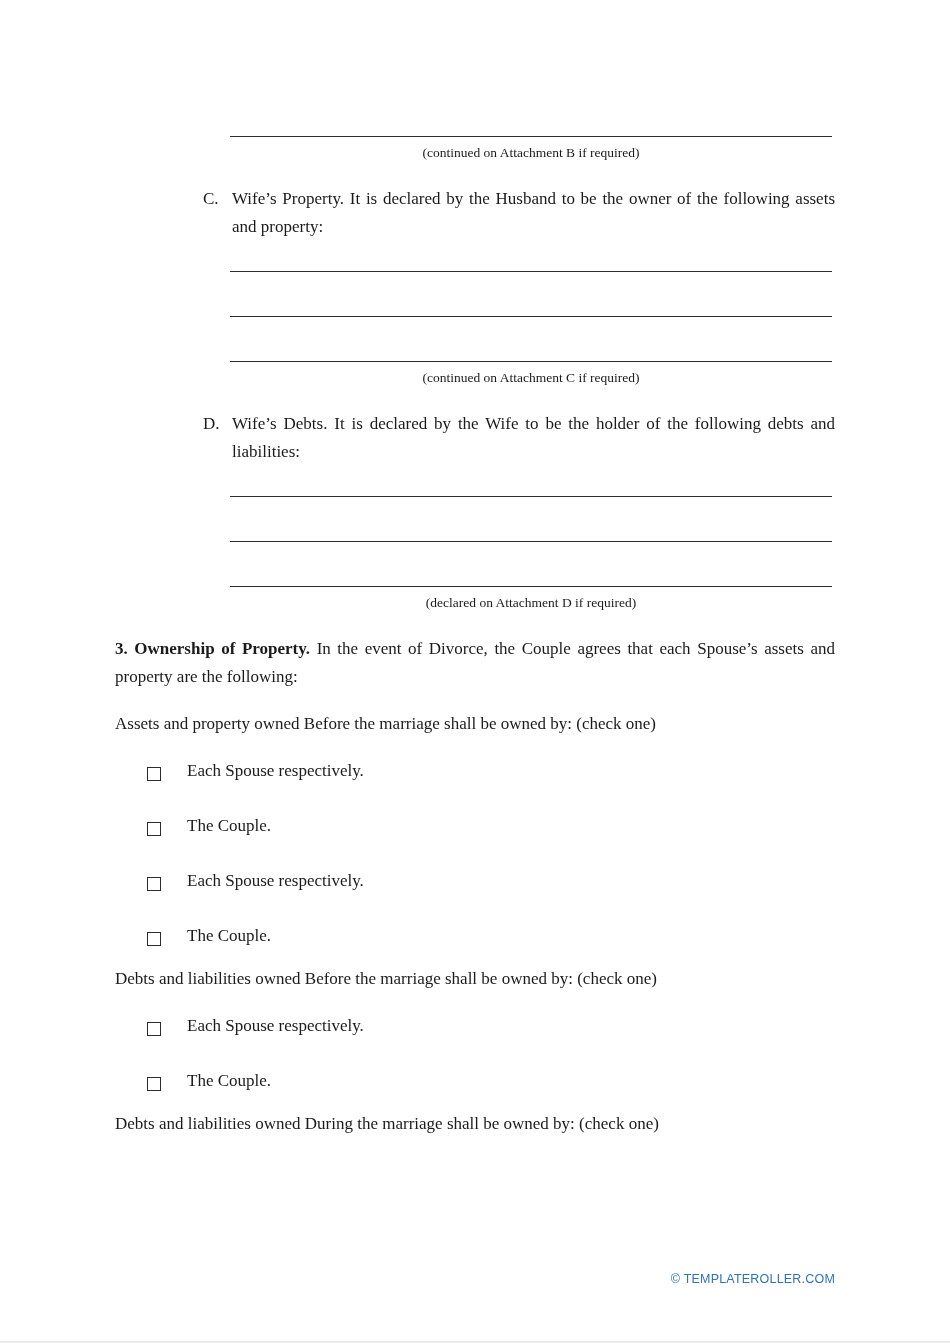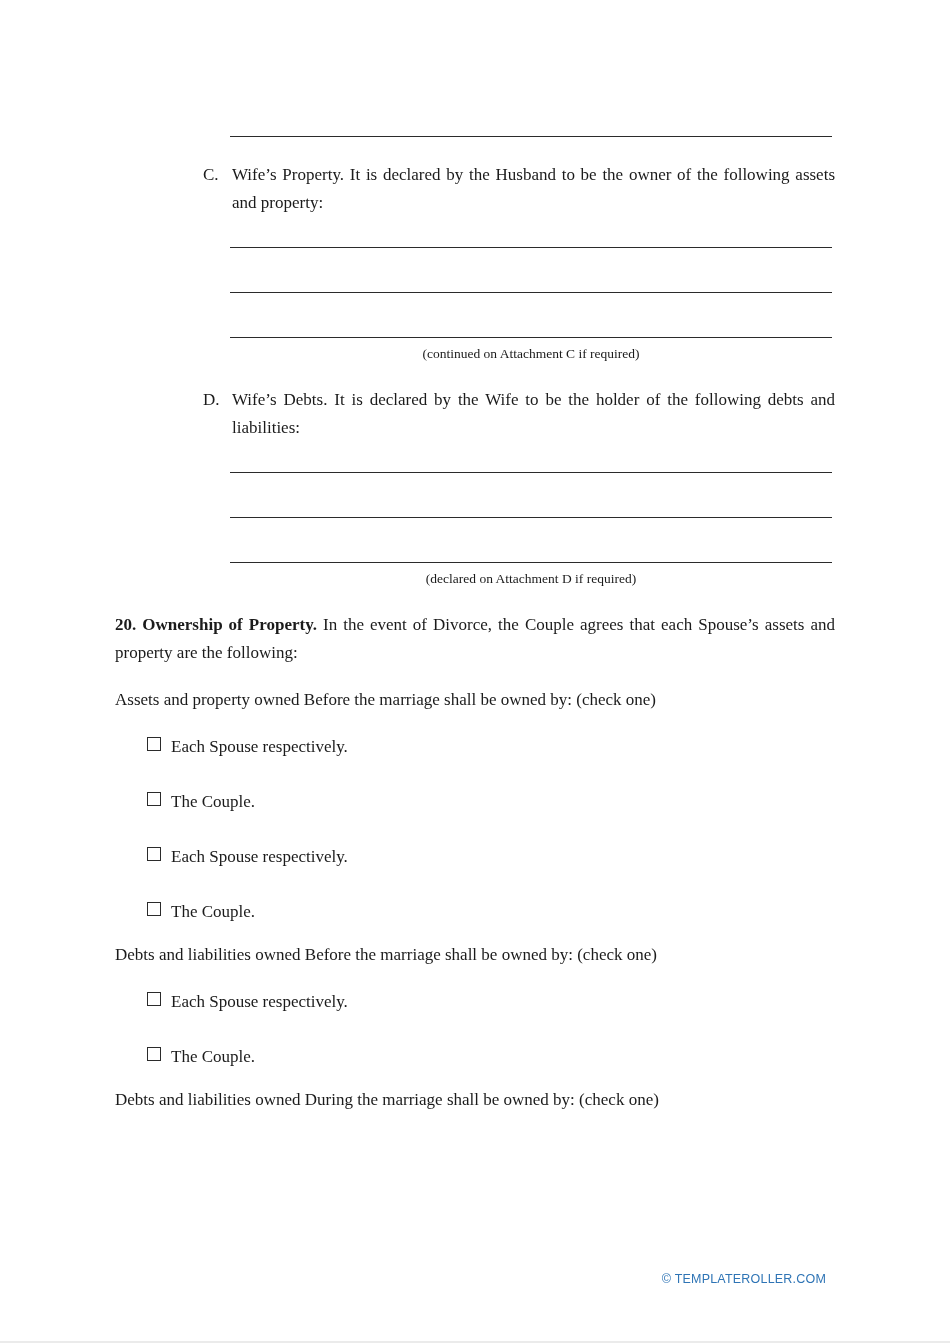--- a/index.html
+++ b/index.html
@@ -89,6 +89,7 @@
 <div class="page">
 
   <div class="fill-line"></div>
+  <div class="note">(continued on Attachment B if required)</div>
 
   <div class="list-item">
     <span class="item-label">C.</span>

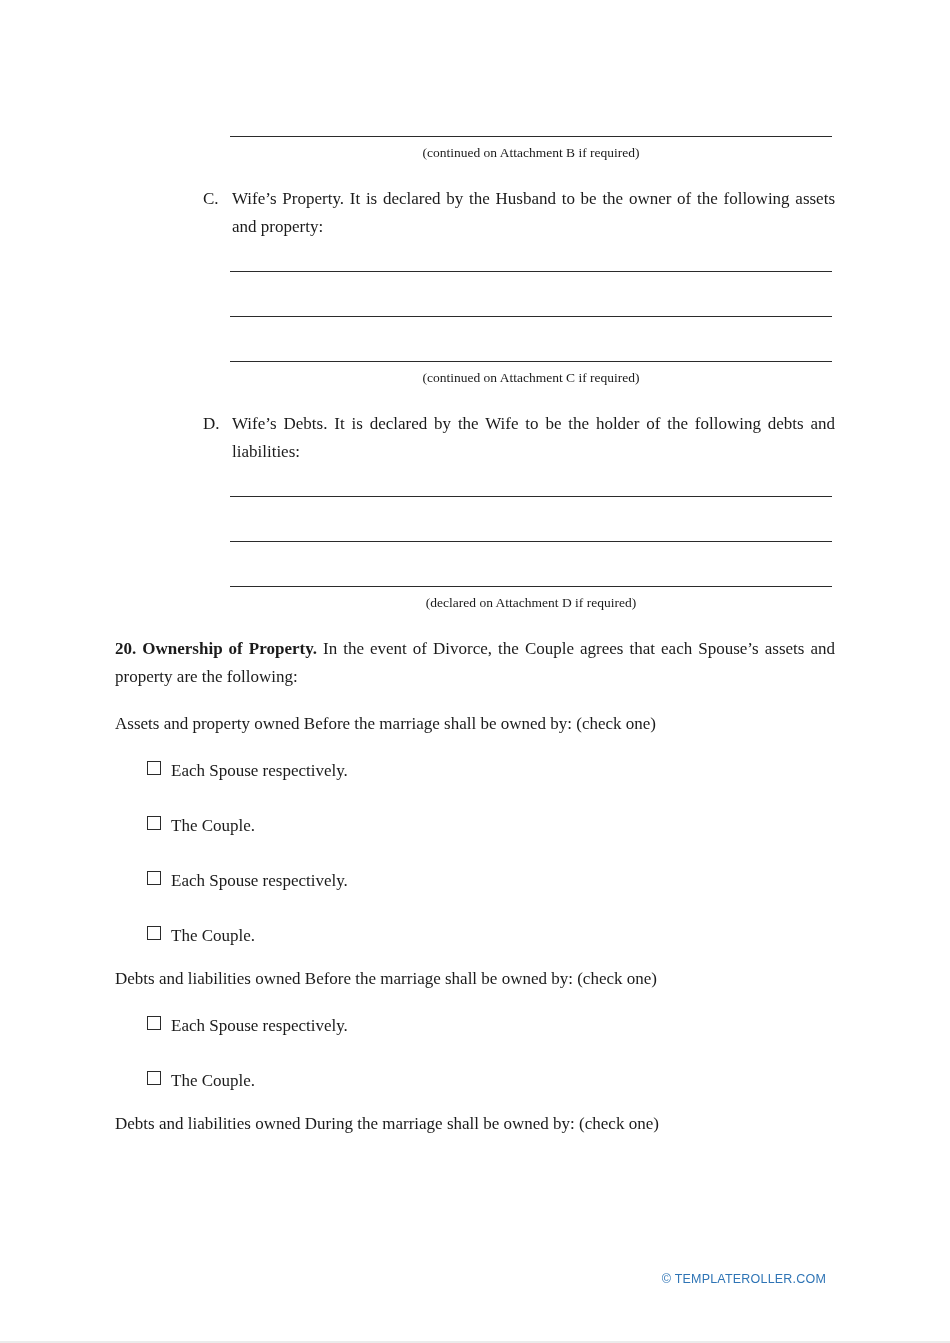--- a/index.html
+++ b/index.html
@@ -113,7 +113,7 @@
   </div>
   <div class="note">(declared on Attachment D if required)</div>
 
-  <p class="section"><span class="bold">20. Ownership of Property.</span><span> In the event of Divorce, the Couple agrees that each Spouse’s assets and property are the following:</span></p>
+  <p class="section"><span class="bold">3. Ownership of Property.</span><span> In the event of Divorce, the Couple agrees that each Spouse’s assets and property are the following:</span></p>
 
   <p class="question">Assets and property owned Before the marriage shall be owned by: (check one)</p>
 

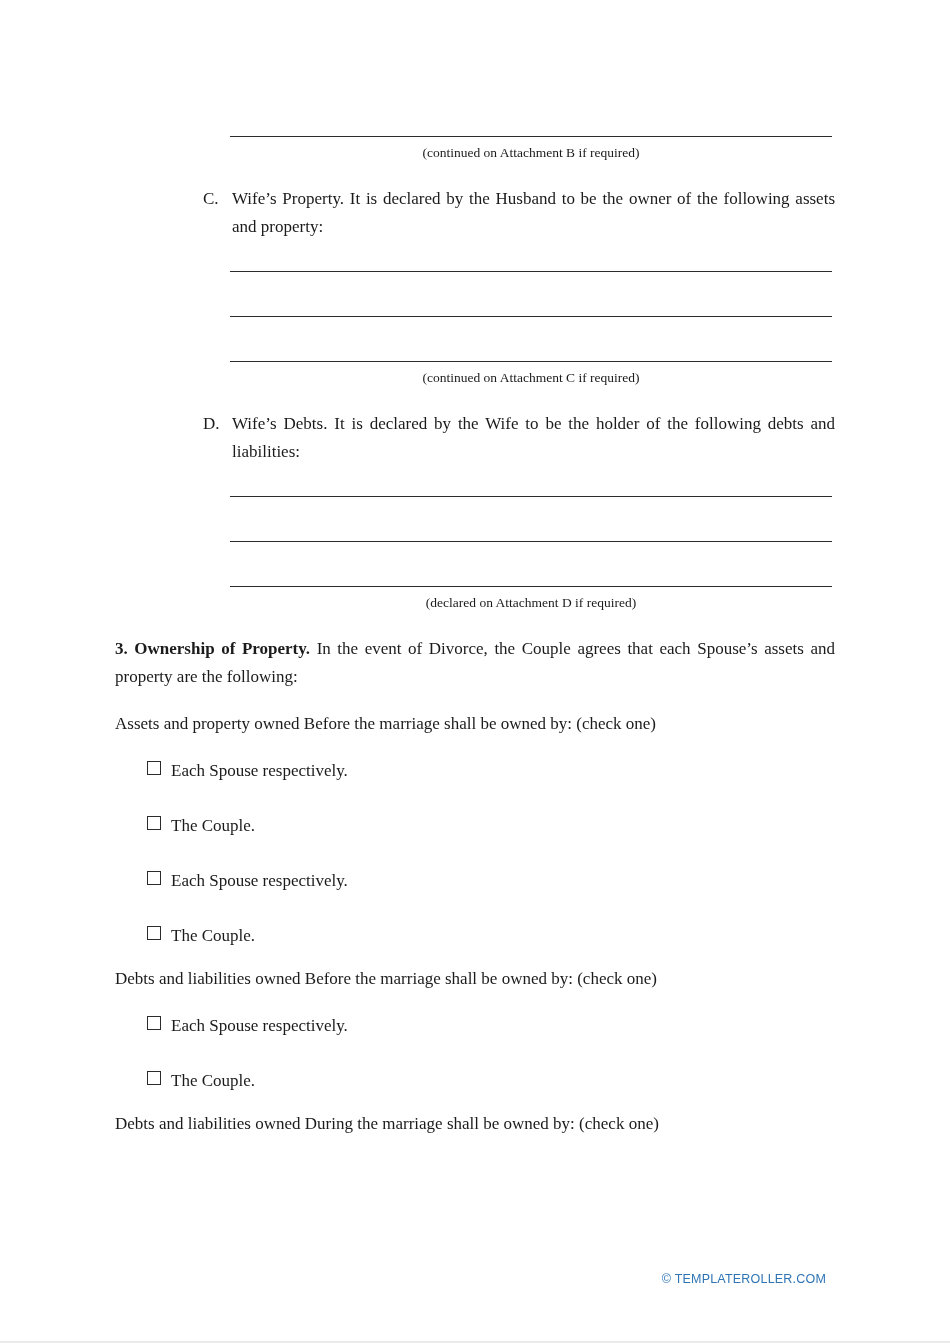--- a/index.html
+++ b/index.html
@@ -54,8 +54,8 @@
   }
   .checkbox-row {
     display: flex;
-    align-items: flex-start;
-    gap: 10px;
+    align-items: flex-end;
+    gap: 26px;
     margin: 26px 0 0 32px;
     height: 20px;
     cursor: pointer;

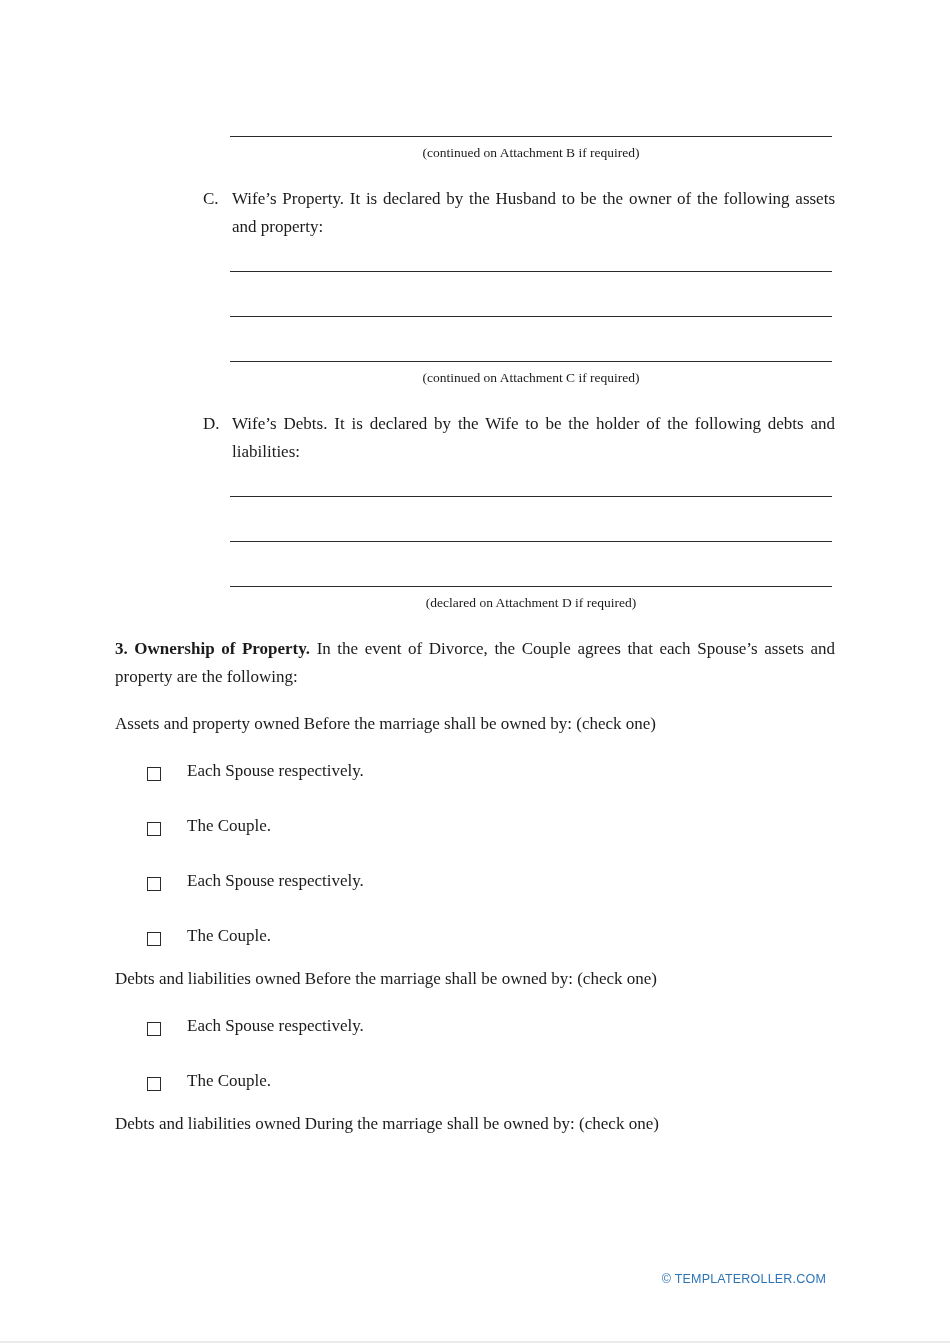--- a/index.html
+++ b/index.html
@@ -72,7 +72,7 @@
   .footer {
     position: absolute;
     top: 1268px;
-    right: 124px;
+    right: 115px;
   }
   .footer-link {
     font-family: "Liberation Sans", sans-serif;

